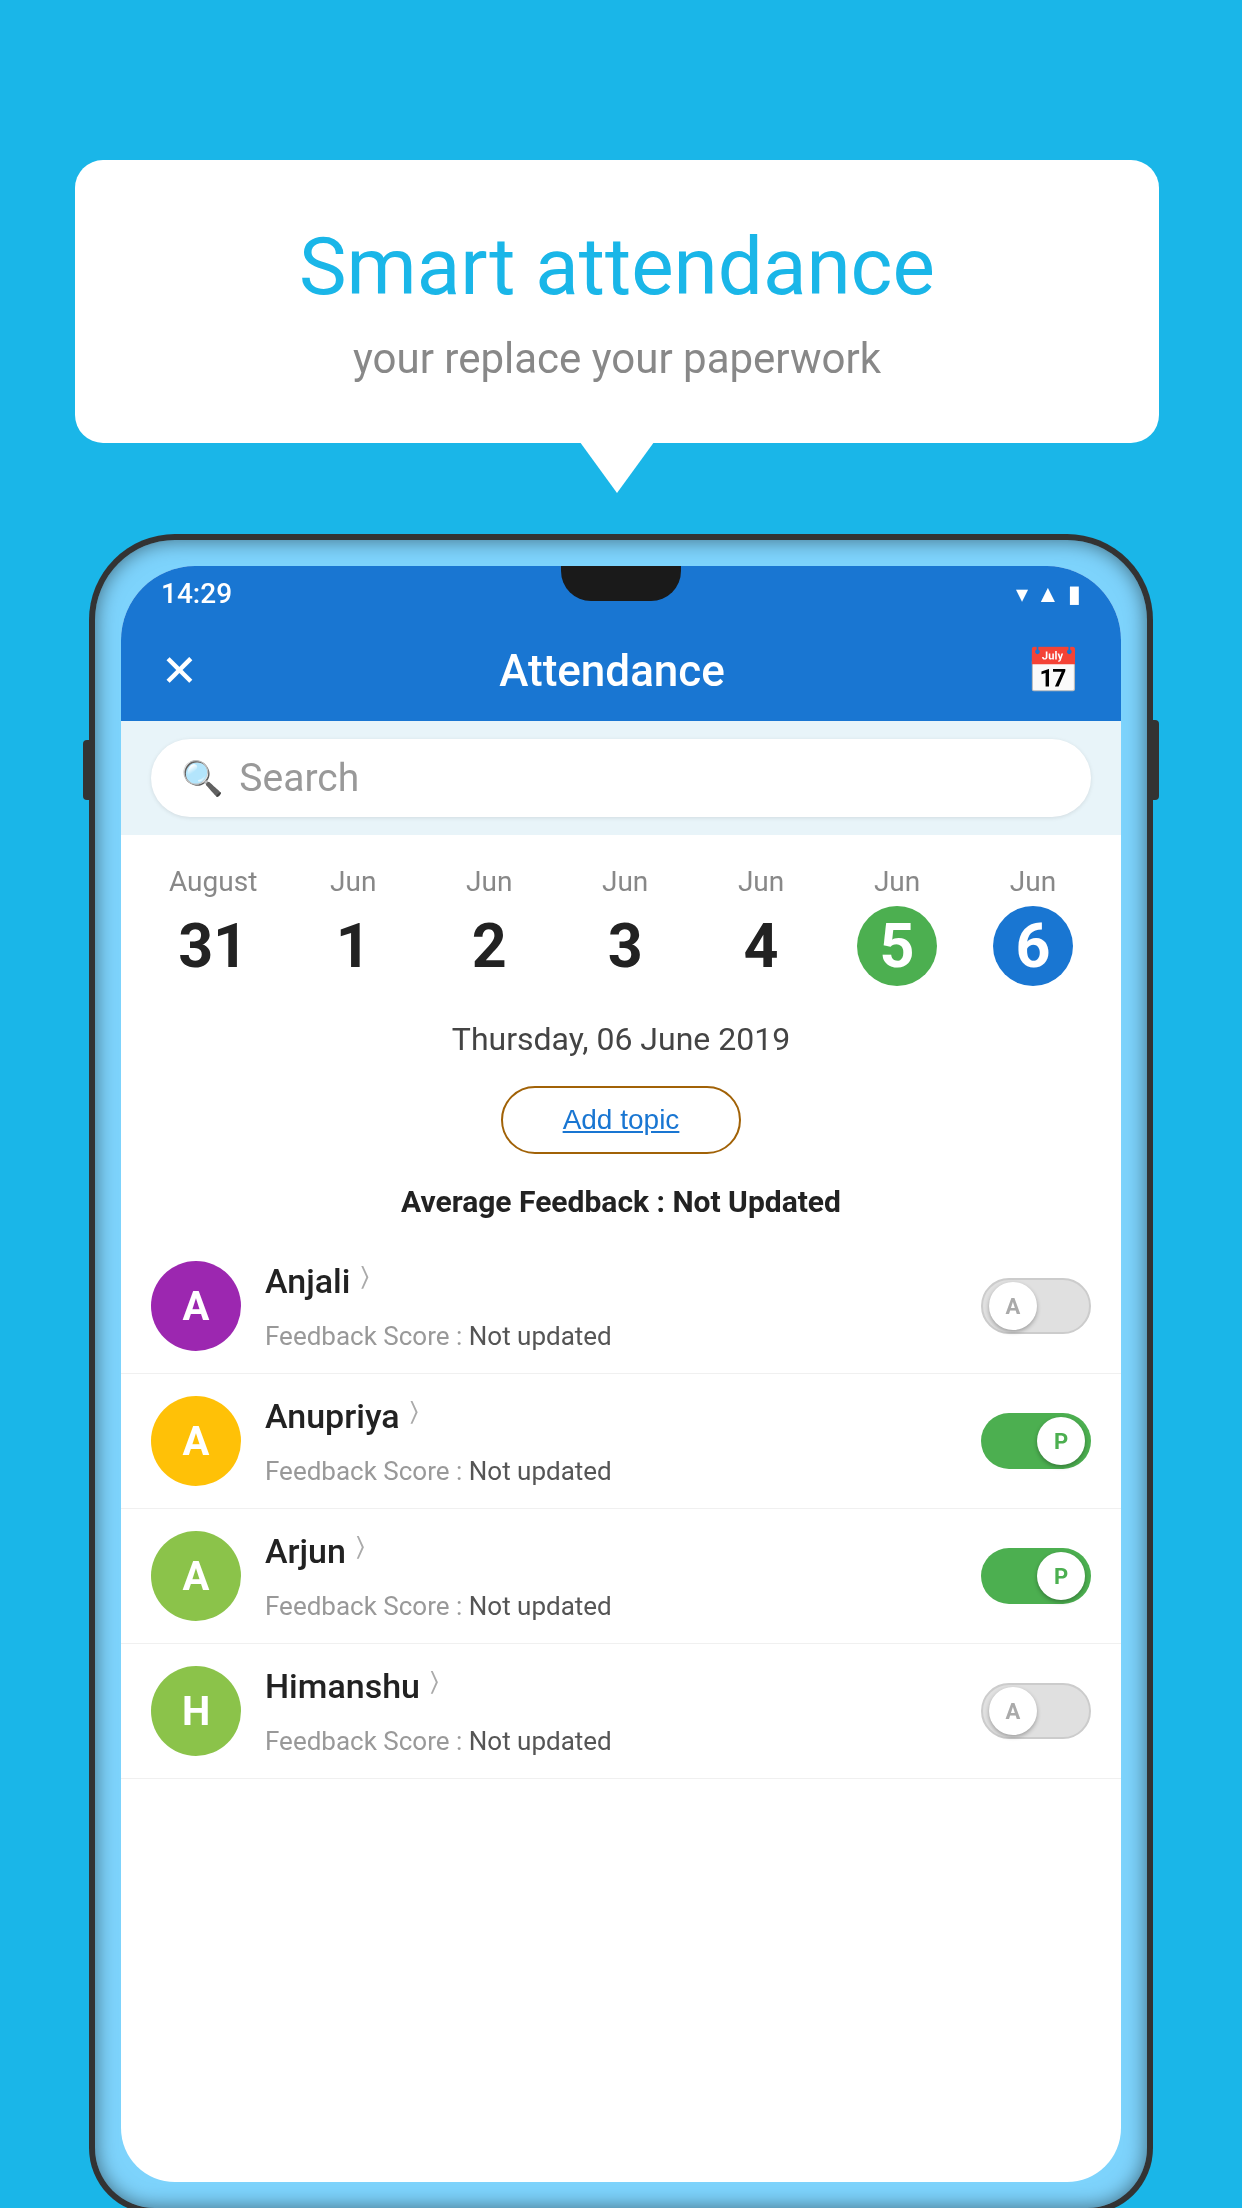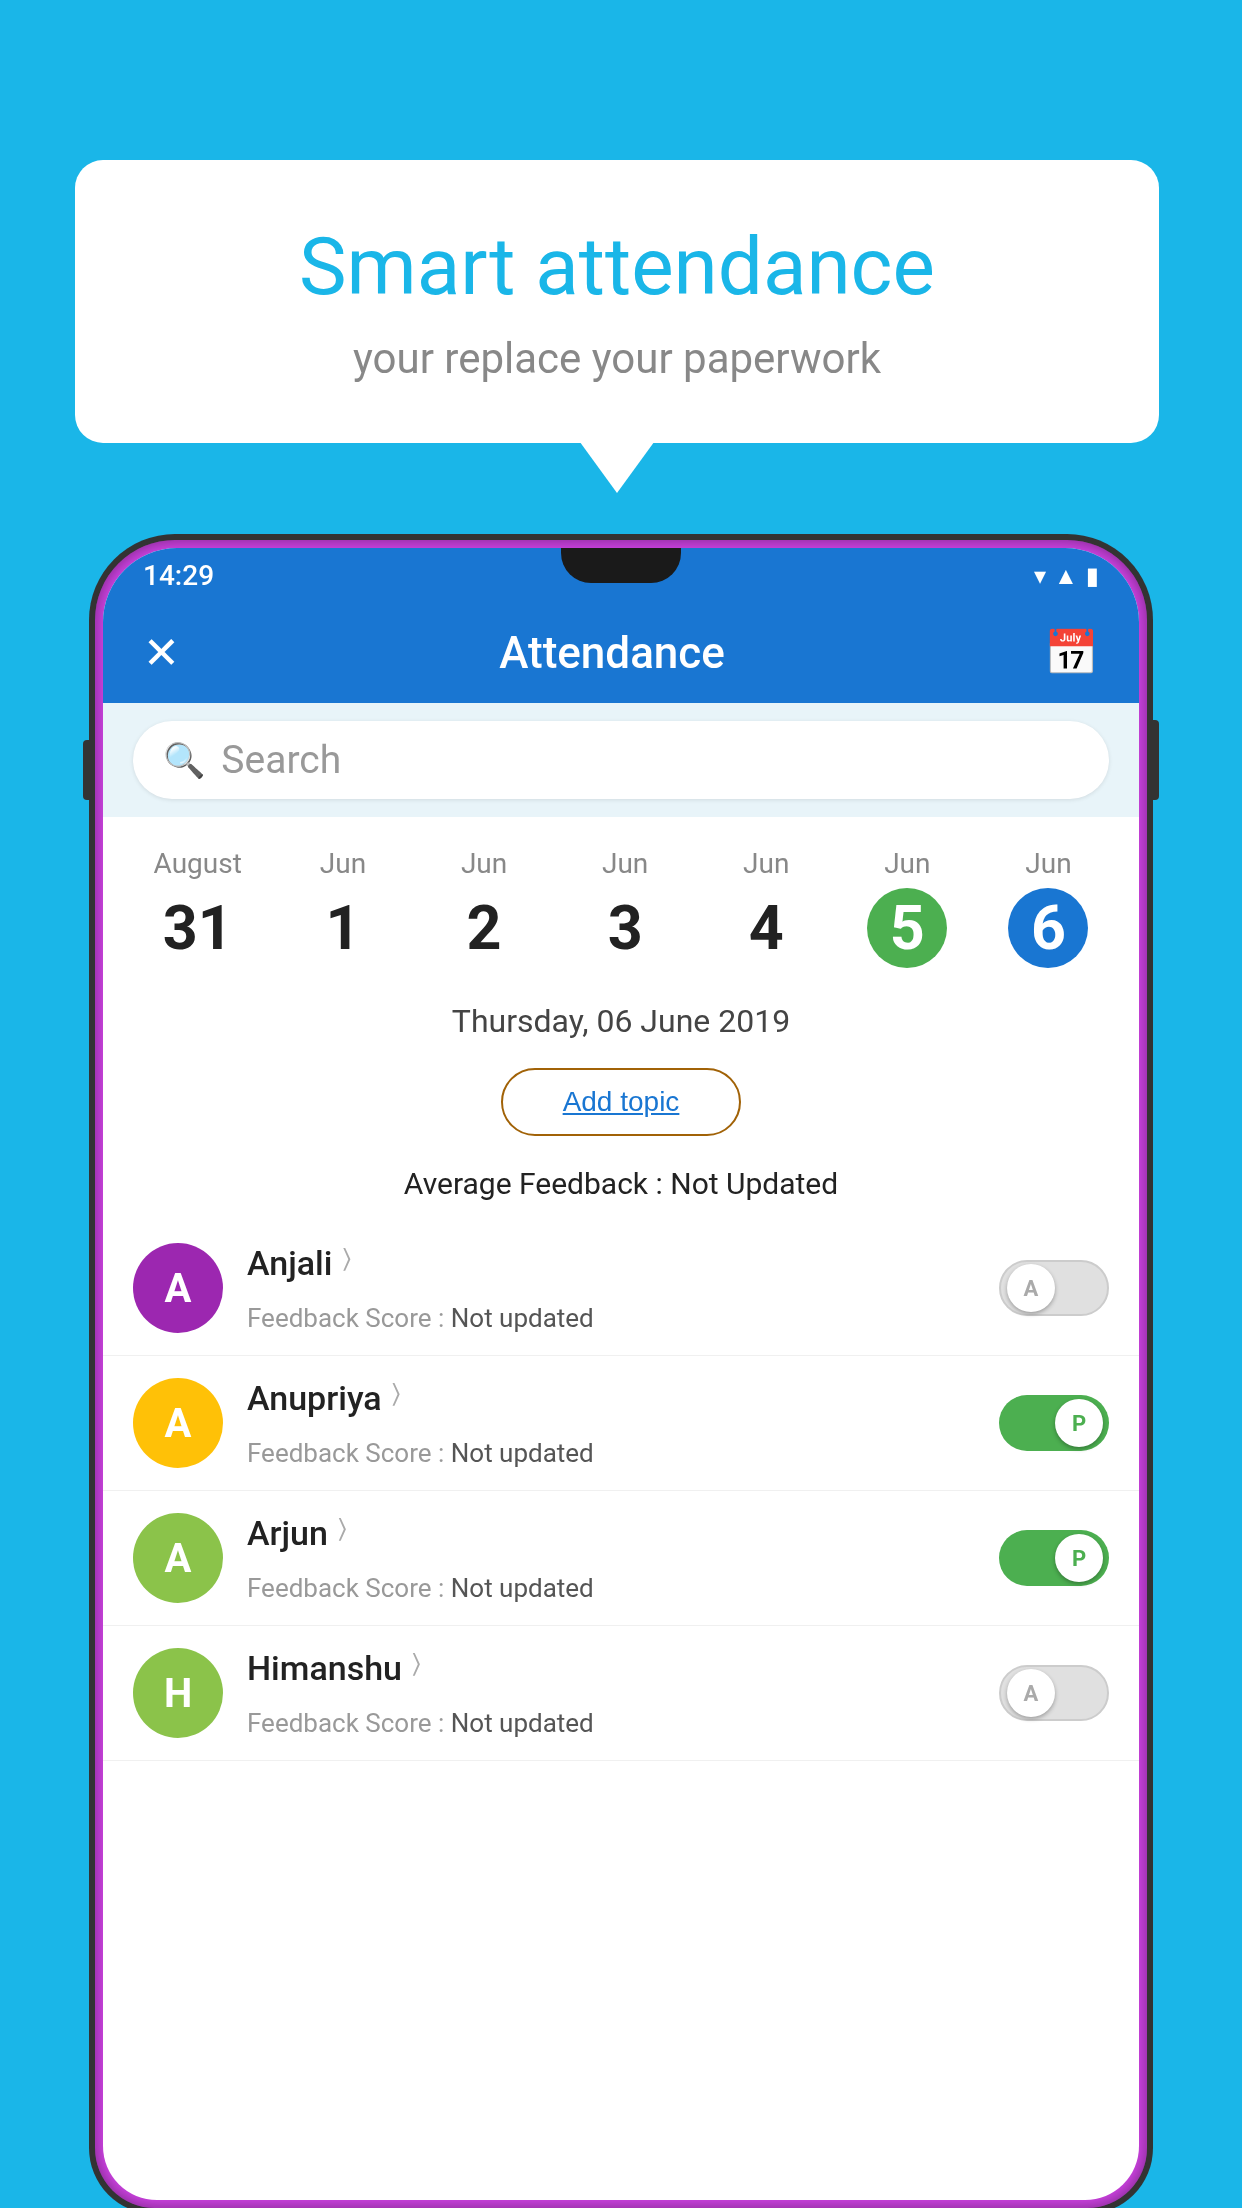--- a/index.html
+++ b/index.html
@@ -55,9 +55,9 @@
       left: 95px;
       right: 95px;
       bottom: 0;
-      background: #d946ef;
+      background: #7dd3fc;
       border-radius: 80px 80px 60px 60px;
-      padding: 8px;
+      padding: 26px;
       box-shadow: 0 0 0 6px #333, inset 0 0 20px rgba(0,0,0,0.5);
     }
     .phone-inner {

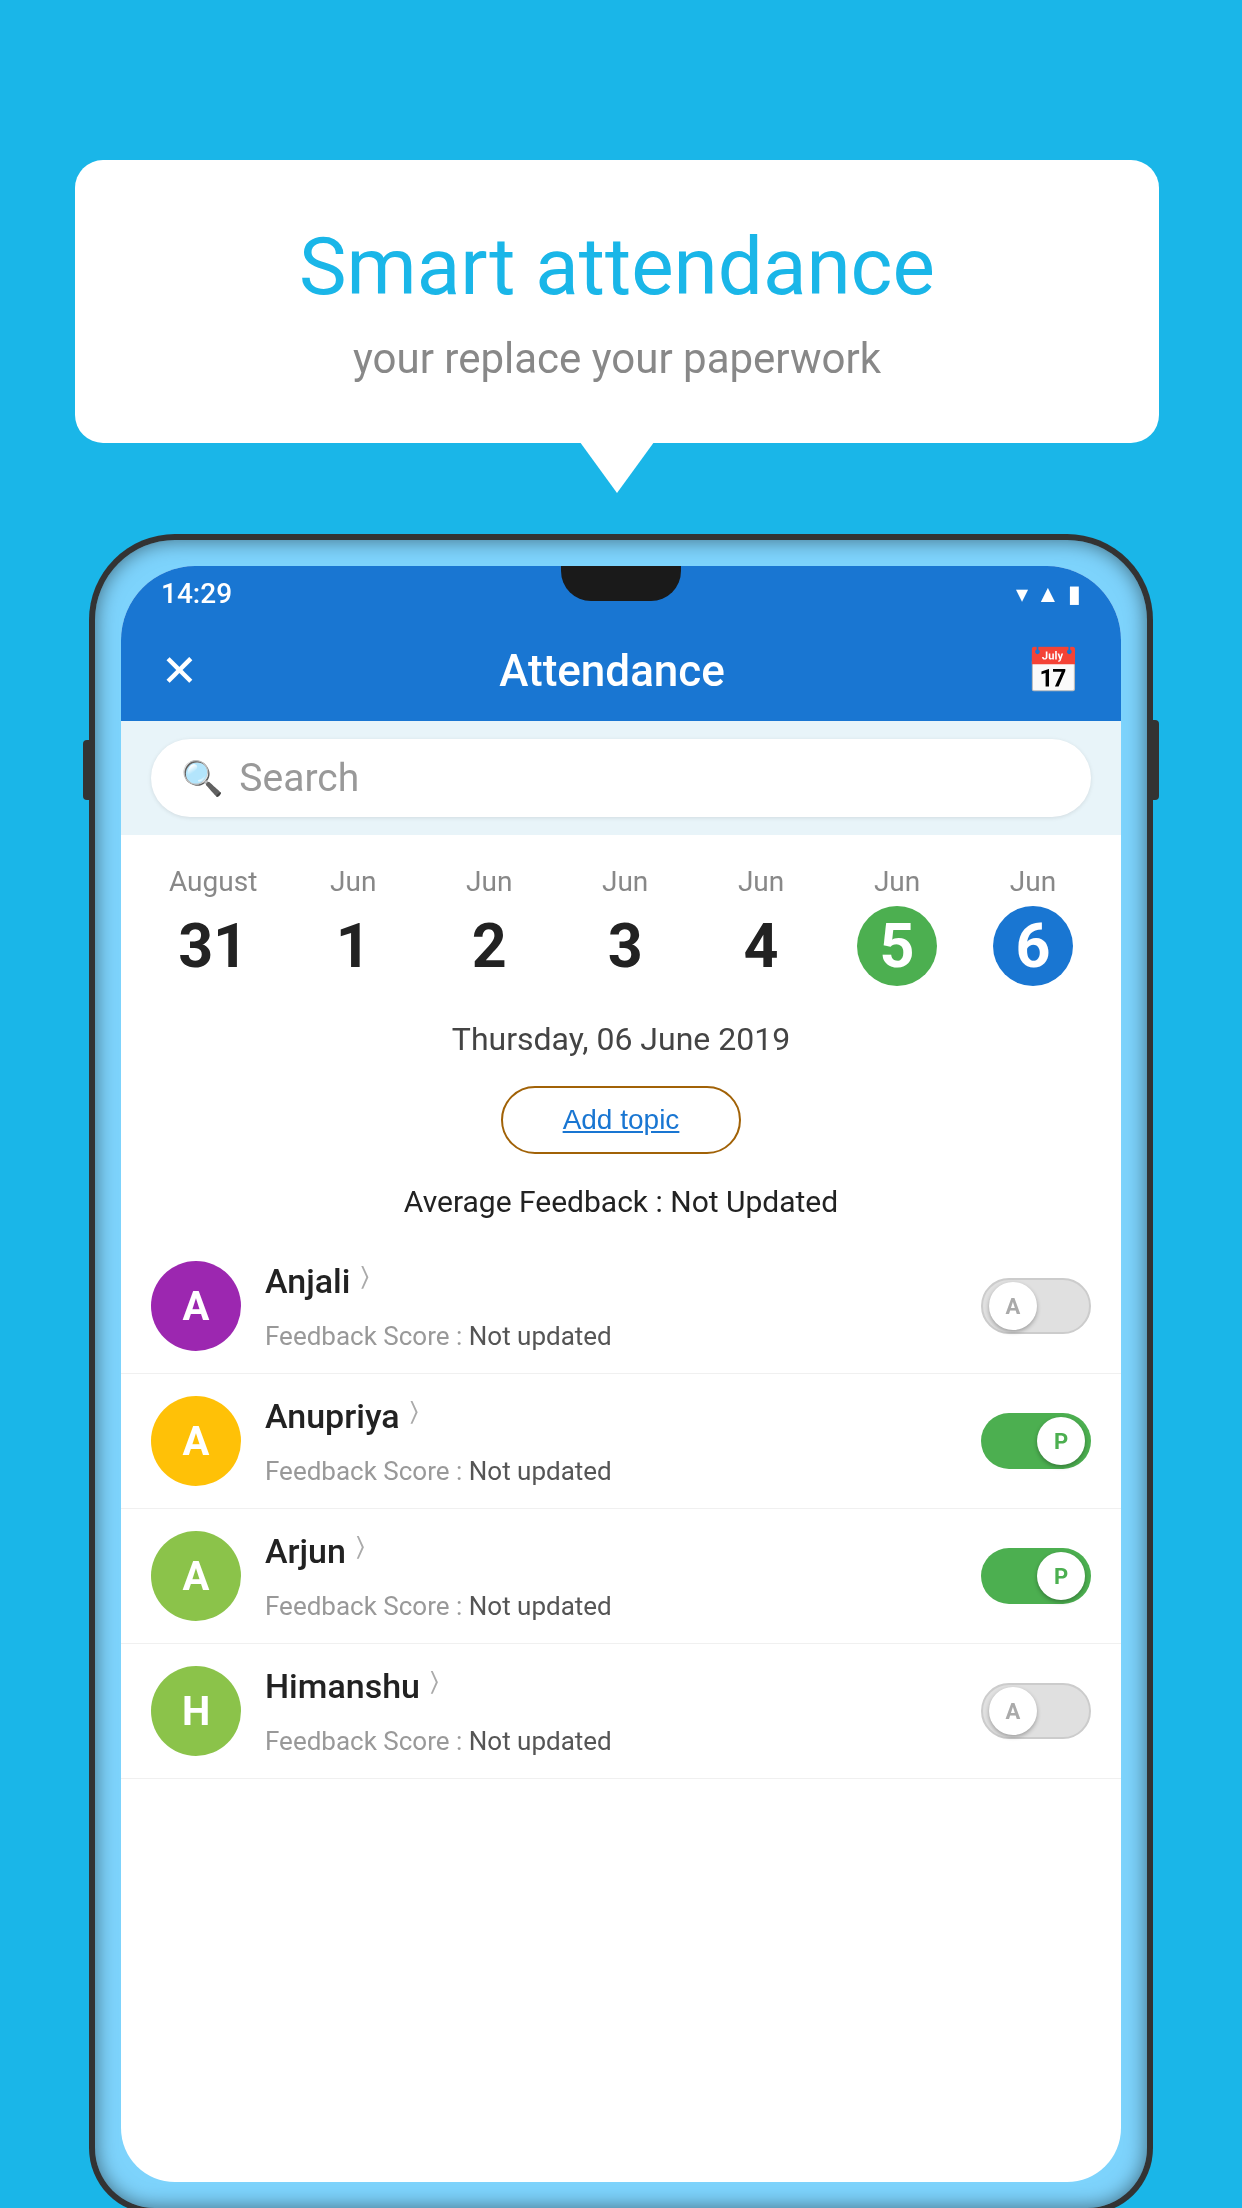--- a/index.html
+++ b/index.html
@@ -225,7 +225,7 @@
     }
     .avg-feedback span {
       color: #222;
-      font-weight: 400;
+      font-weight: 700;
     }
 
     

